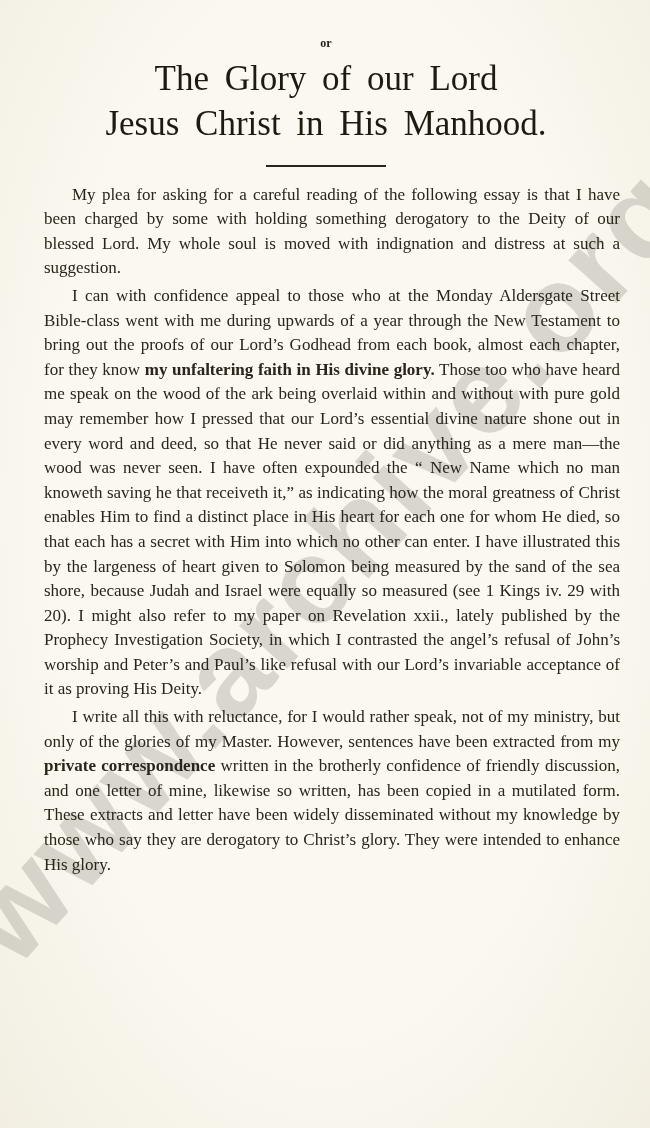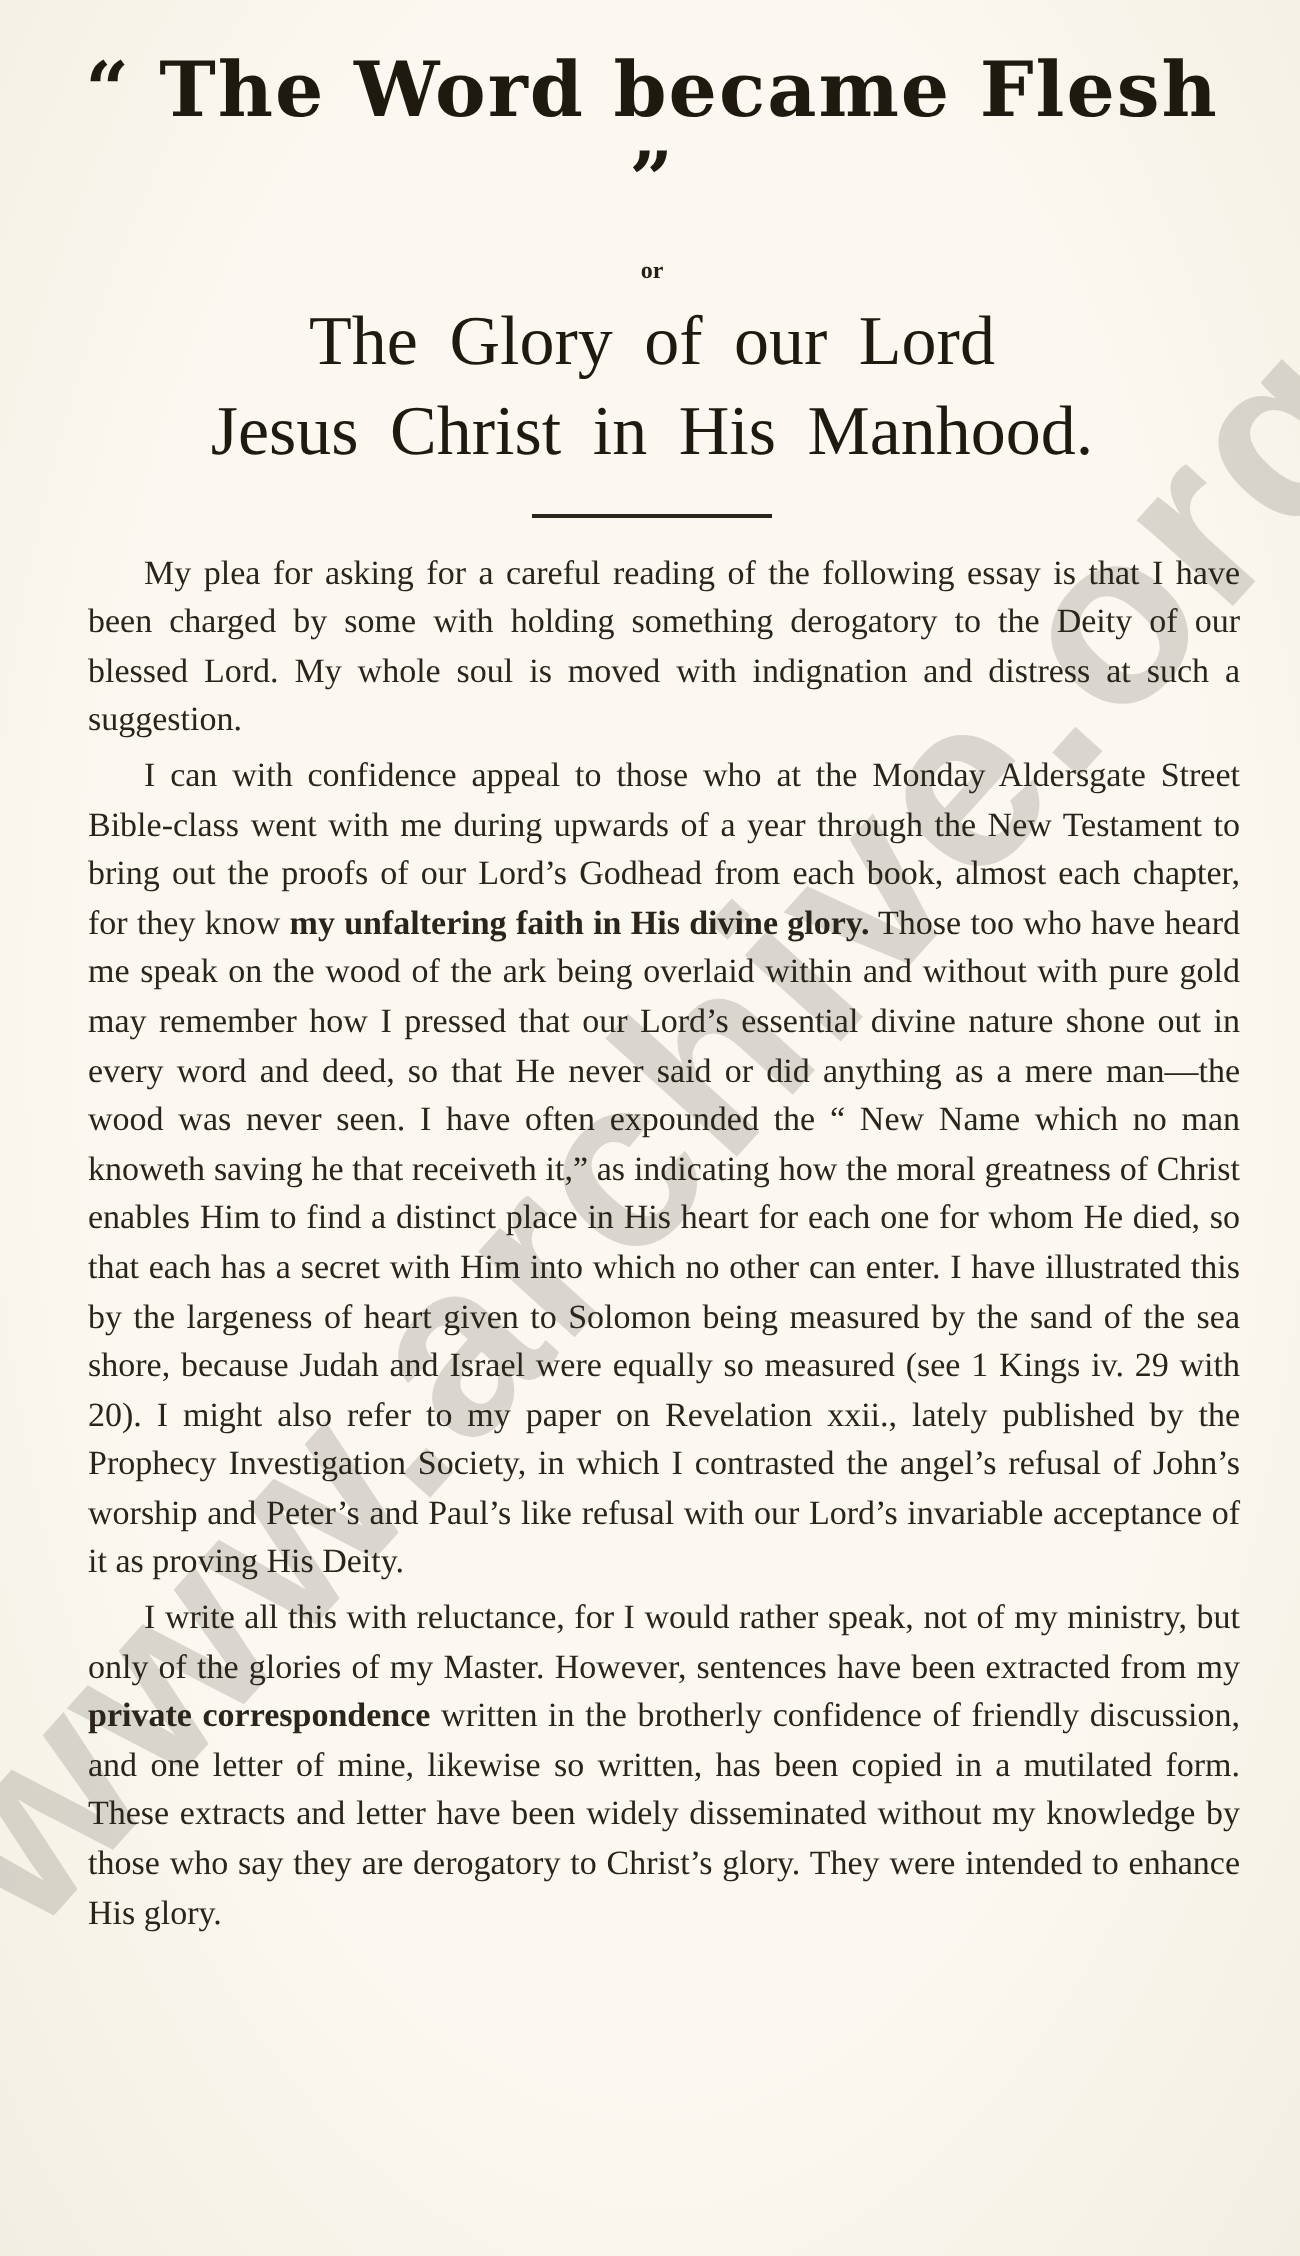--- a/index.html
+++ b/index.html
@@ -79,7 +79,6 @@
 
   <div class="content">
 
-    <h1 class="blackletter-title">“ The Word became Flesh ”</h1>
 
     <div class="or-sep">or</div>
 

